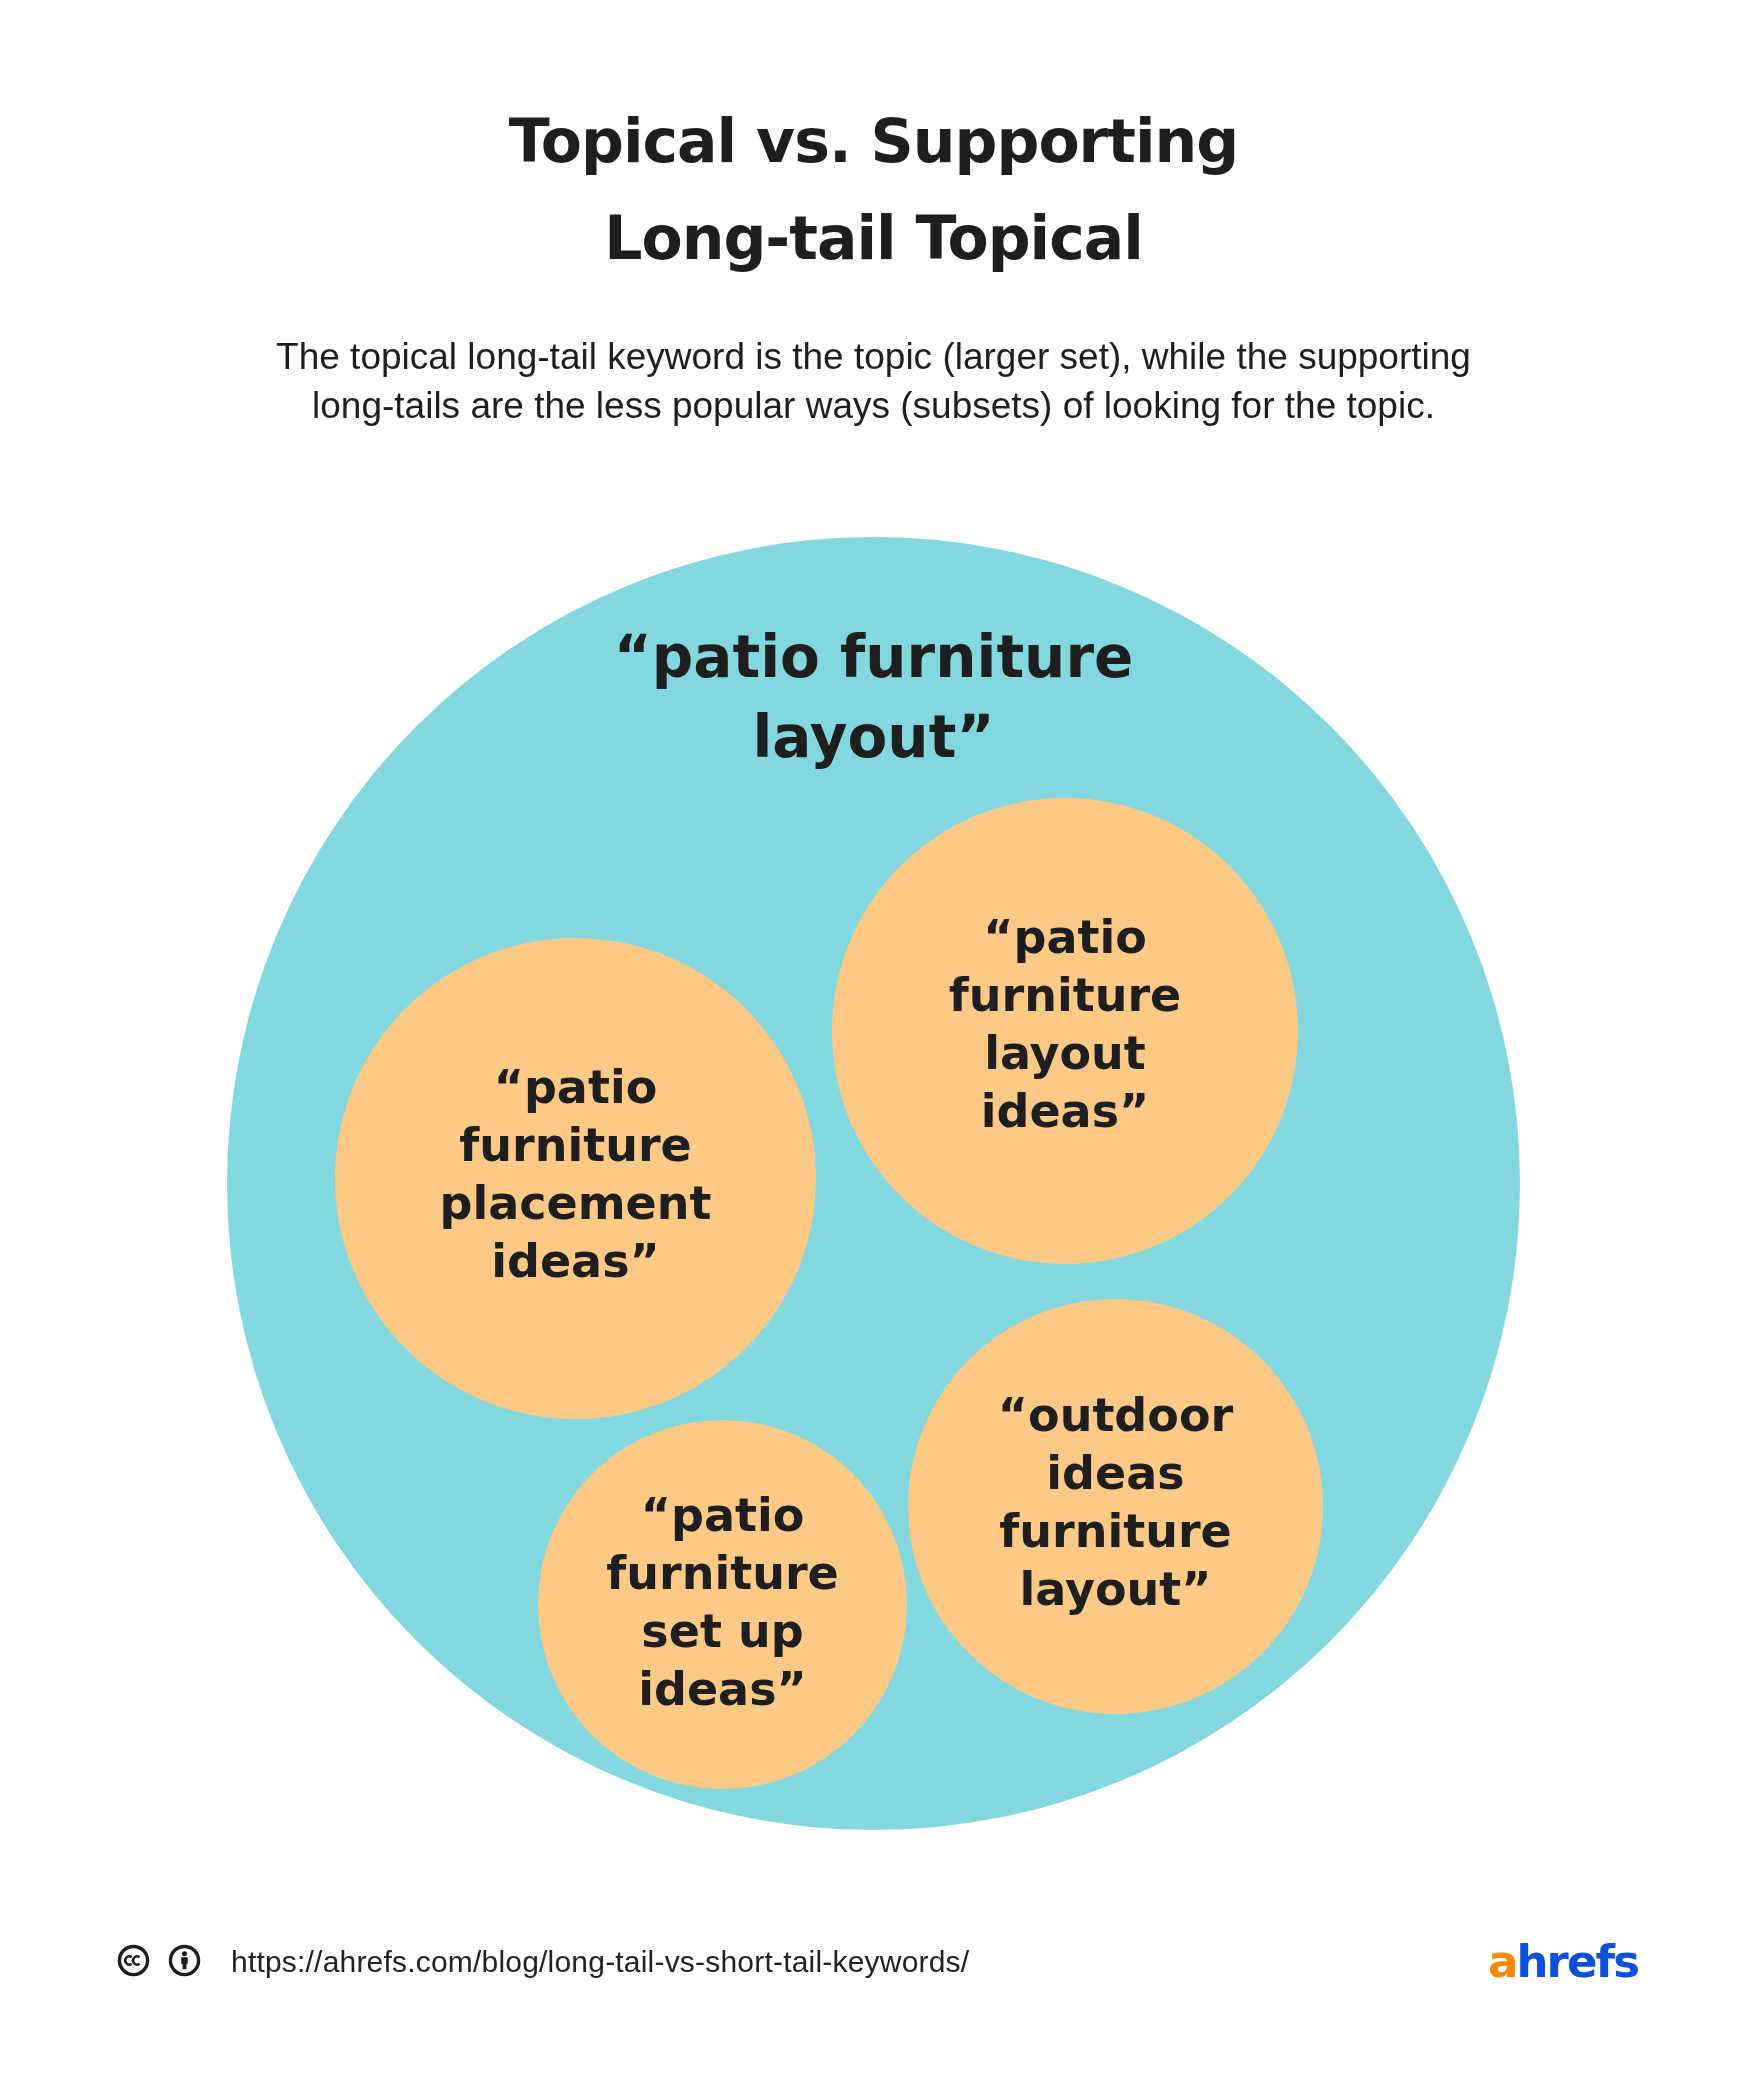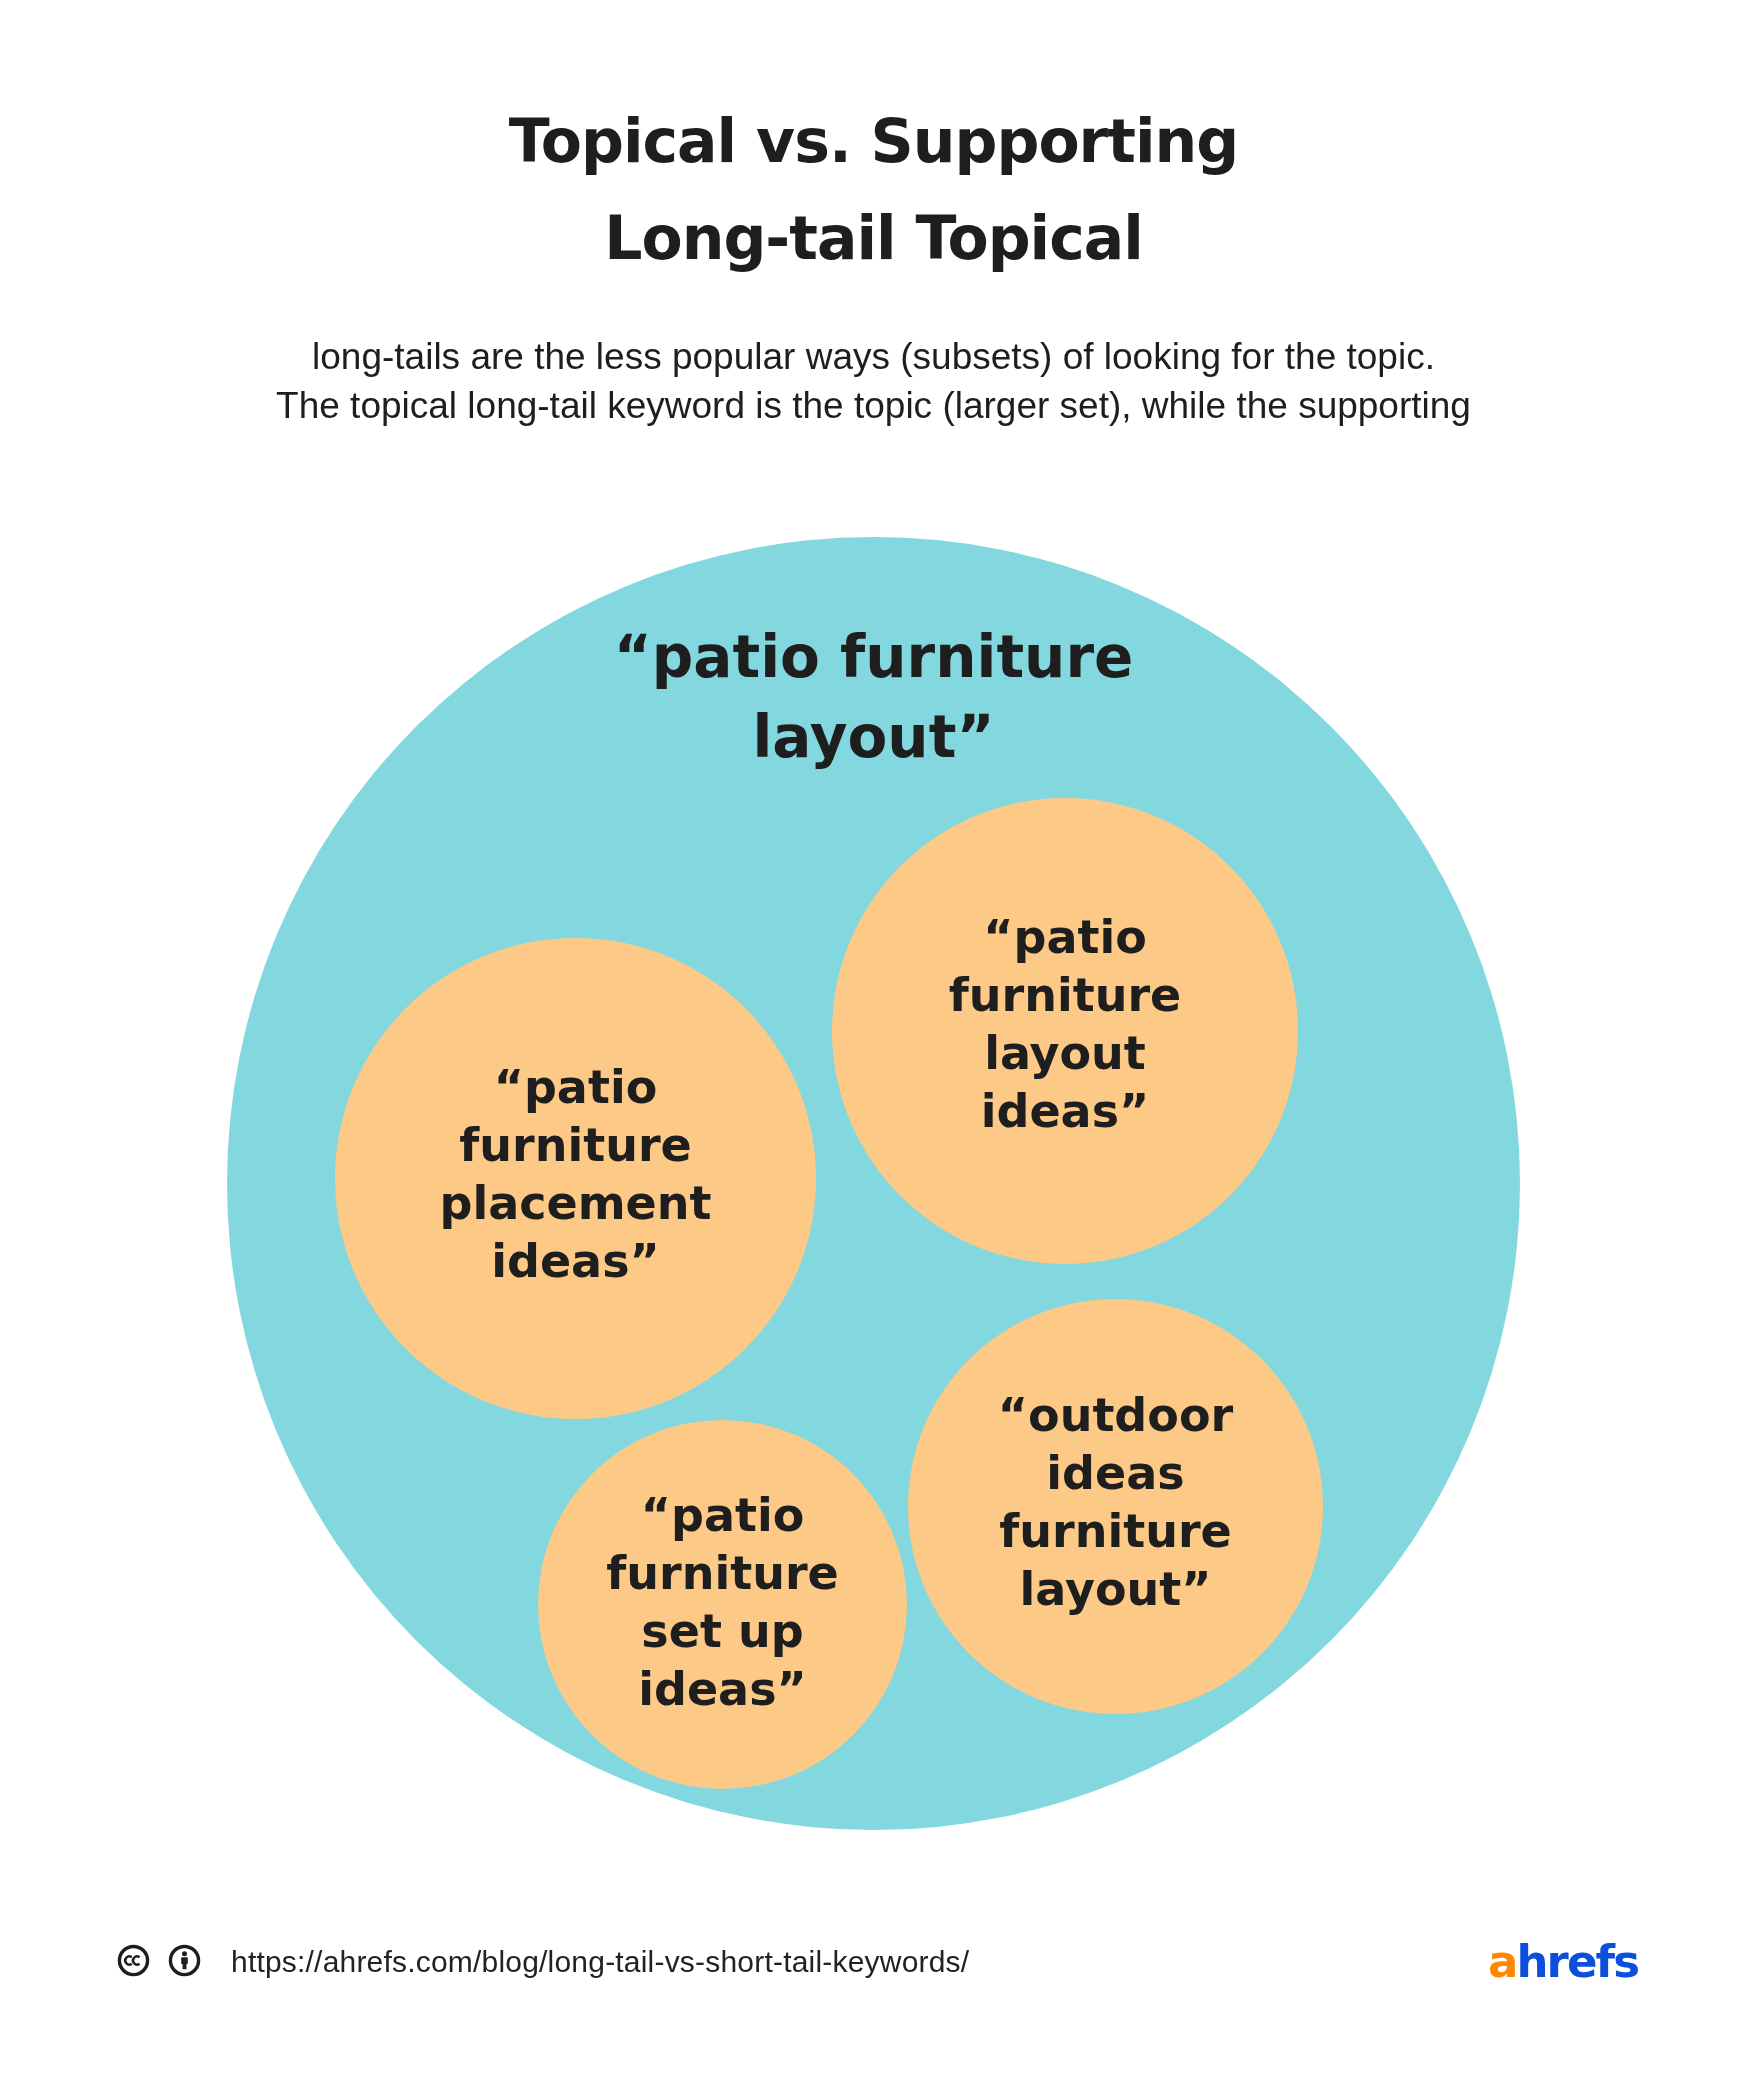--- a/index.html
+++ b/index.html
@@ -151,8 +151,8 @@
 </h1>
 
 <p class="subtitle">
+  <span>The topical long-tail keyword is the topic (larger set), while the supporting</span>
   <span>long-tails are the less popular ways (subsets) of looking for the topic.</span>
-  <span>The topical long-tail keyword is the topic (larger set), while the supporting</span>
 </p>
 
 <div class="diagram">

